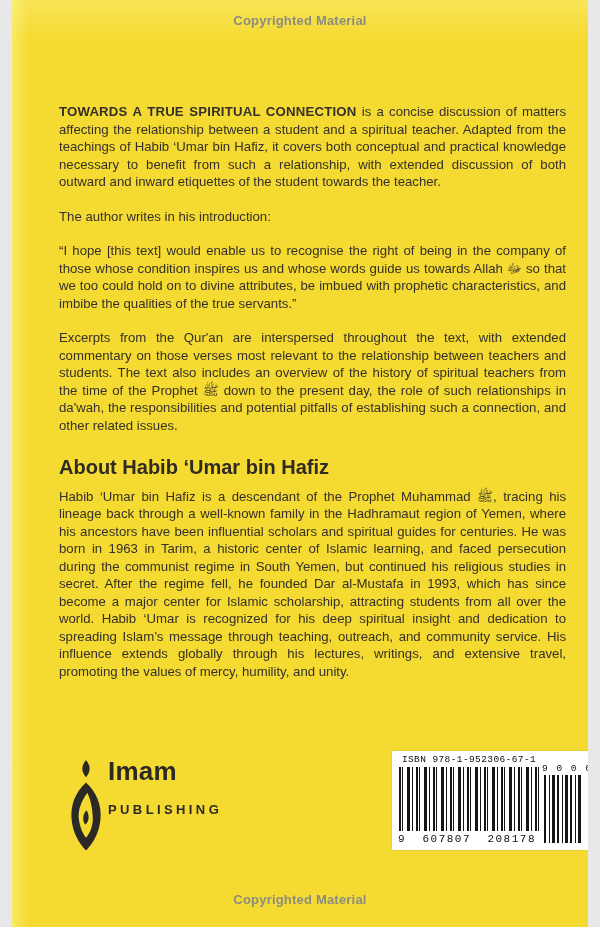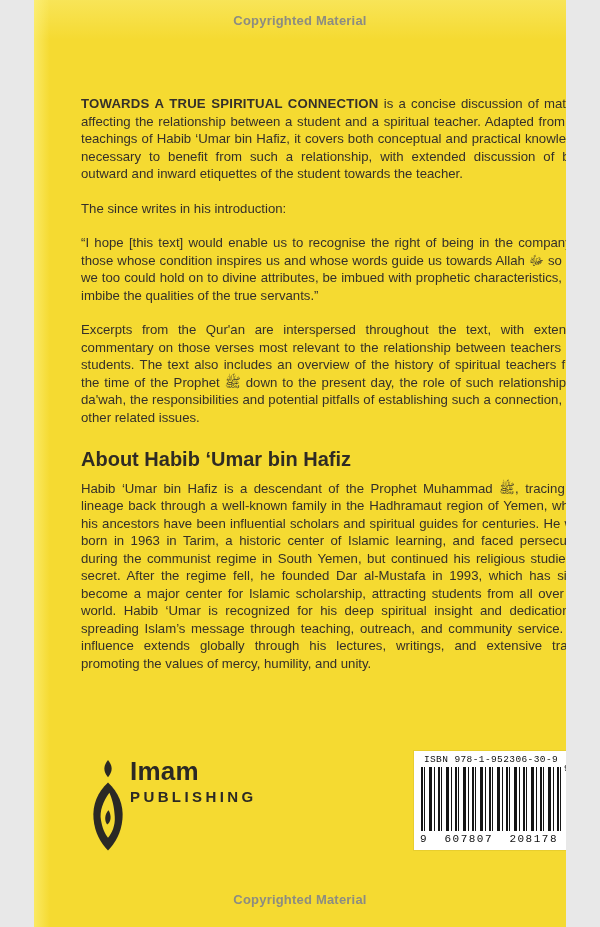--- a/index.html
+++ b/index.html
@@ -7,7 +7,7 @@
 
   .page {
     position: relative;
-    width: 532px;
+    width: 576px;
     height: 927px;
     margin: 0 auto;
     background: #f5da31;

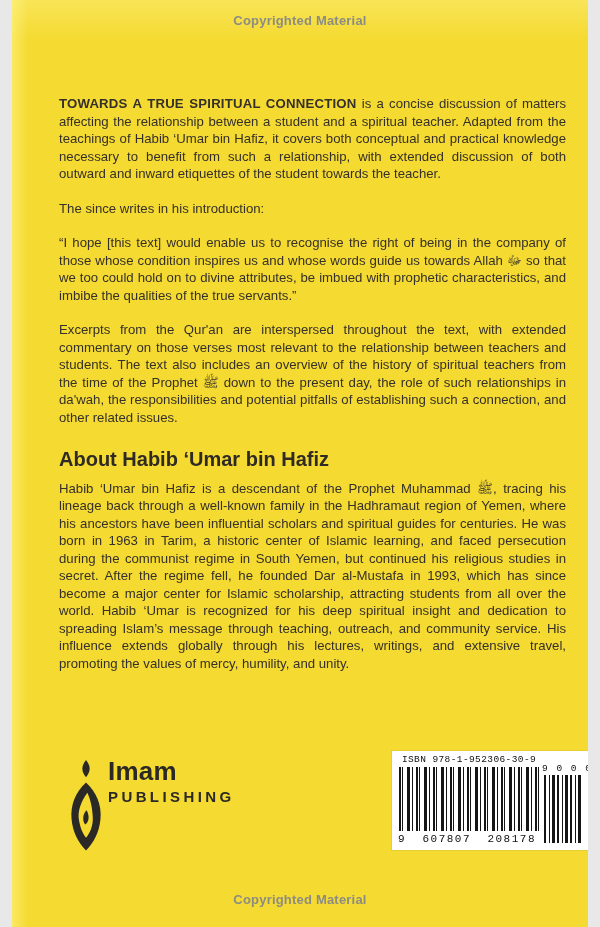--- a/index.html
+++ b/index.html
@@ -48,7 +48,7 @@
     line-height: 17.5px;
     text-align: justify;
   }
-  .cover-text p { margin: 0 0 17px 0; }
+  .cover-text p { margin: 8px 0 17px 0; }
   .lead-bold { font-weight: 700; letter-spacing: 0.2px; }
   .about-heading {
     margin: 25px 0 11px 0;

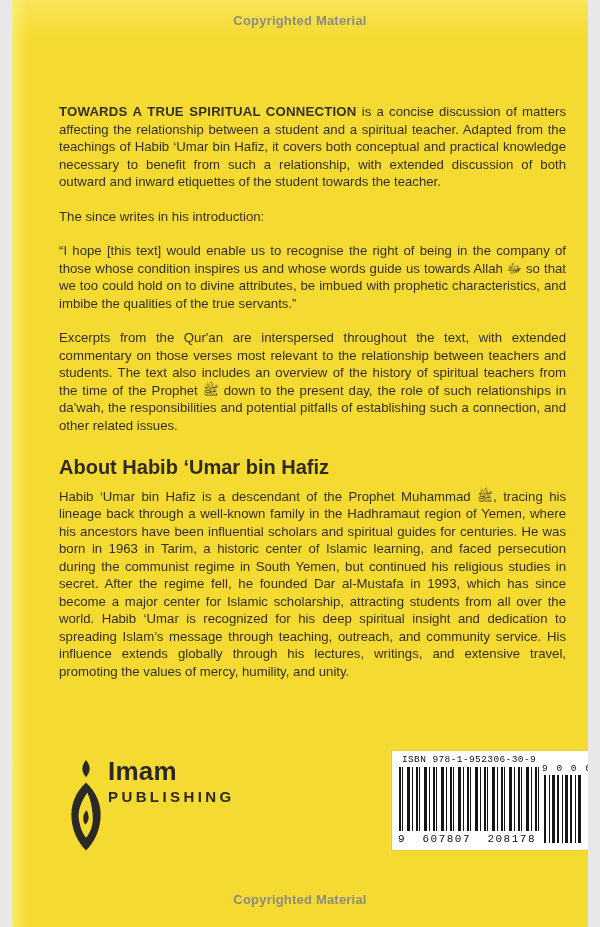--- a/index.html
+++ b/index.html
@@ -147,7 +147,7 @@
   <div class="cover-text">
     <p><span class="lead-bold">TOWARDS A TRUE SPIRITUAL CONNECTION</span><span> is a concise discussion of matters affecting the relationship between a student and a spiritual teacher. Adapted from the teachings of Habib ‘Umar bin Hafiz, it covers both conceptual and practical knowledge necessary to benefit from such a relationship, with extended discussion of both outward and inward etiquettes of the student towards the teacher.</span></p>
 
-    <p>The since writes in his introduction:</p>
+    <p>The author writes in his introduction:</p>
 
     <p>“I hope [this text] would enable us to recognise the right of being in the company of those whose condition inspires us and whose words guide us towards Allah ﷻ so that we too could hold on to divine attributes, be imbued with prophetic characteristics, and imbibe the qualities of the true servants.”</p>
 

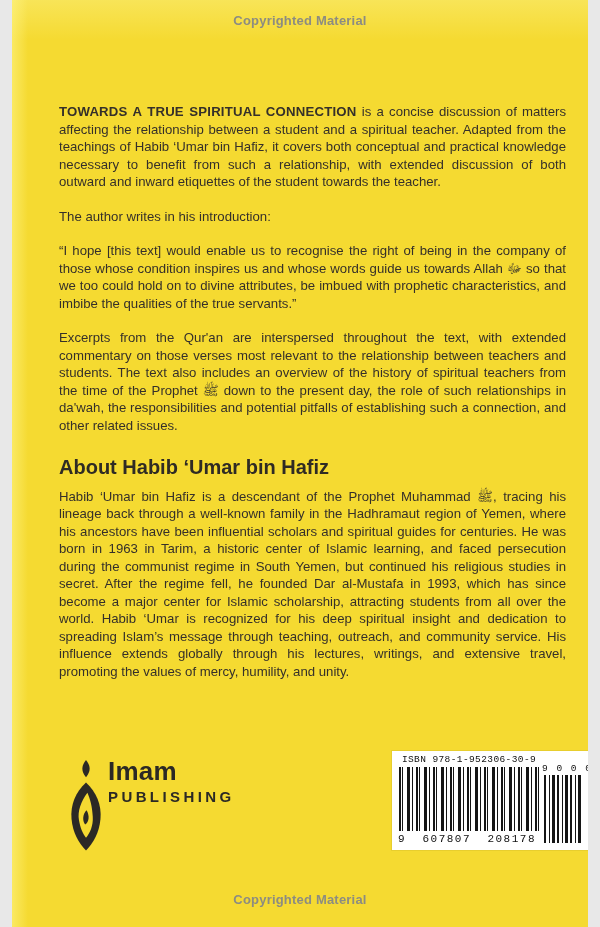--- a/index.html
+++ b/index.html
@@ -172,7 +172,7 @@
   </div>
 
   <div class="barcode-box">
-    <div class="isbn-line">ISBN 978-1-952306-30-9</div>
+    <div class="isbn-line">ISBN 978-1-952306-67-1</div>
     <div class="main-bars"></div>
     <div class="main-digits">
       <span>9</span>

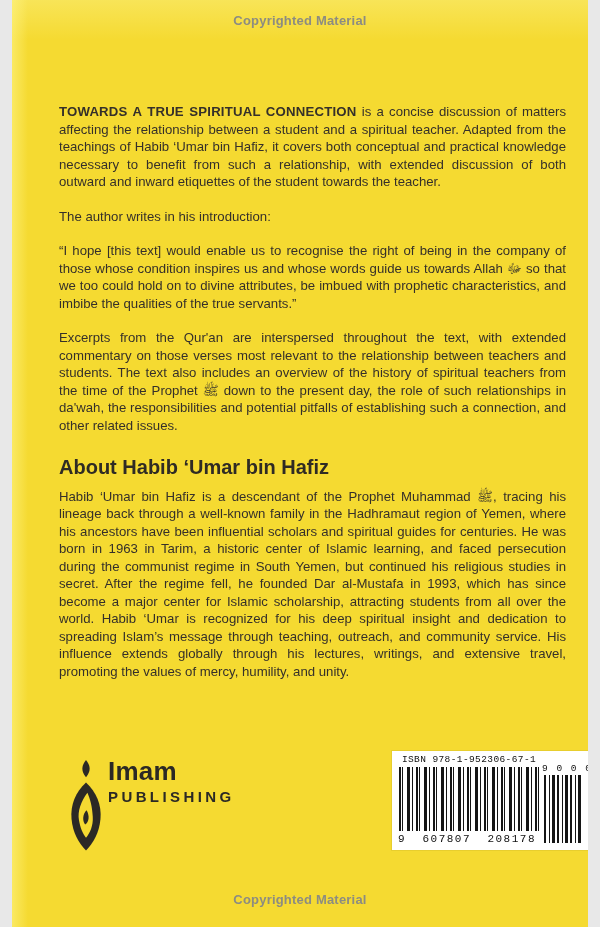--- a/index.html
+++ b/index.html
@@ -76,10 +76,10 @@
     letter-spacing: 0.2px;
   }
   .publisher-name .line3 {
-    font-size: 15px;
+    font-size: 13px;
     font-weight: 700;
     letter-spacing: 3.4px;
-    margin-top: 3px;
+    margin-top: 17px;
   }
 
   .barcode-box {

